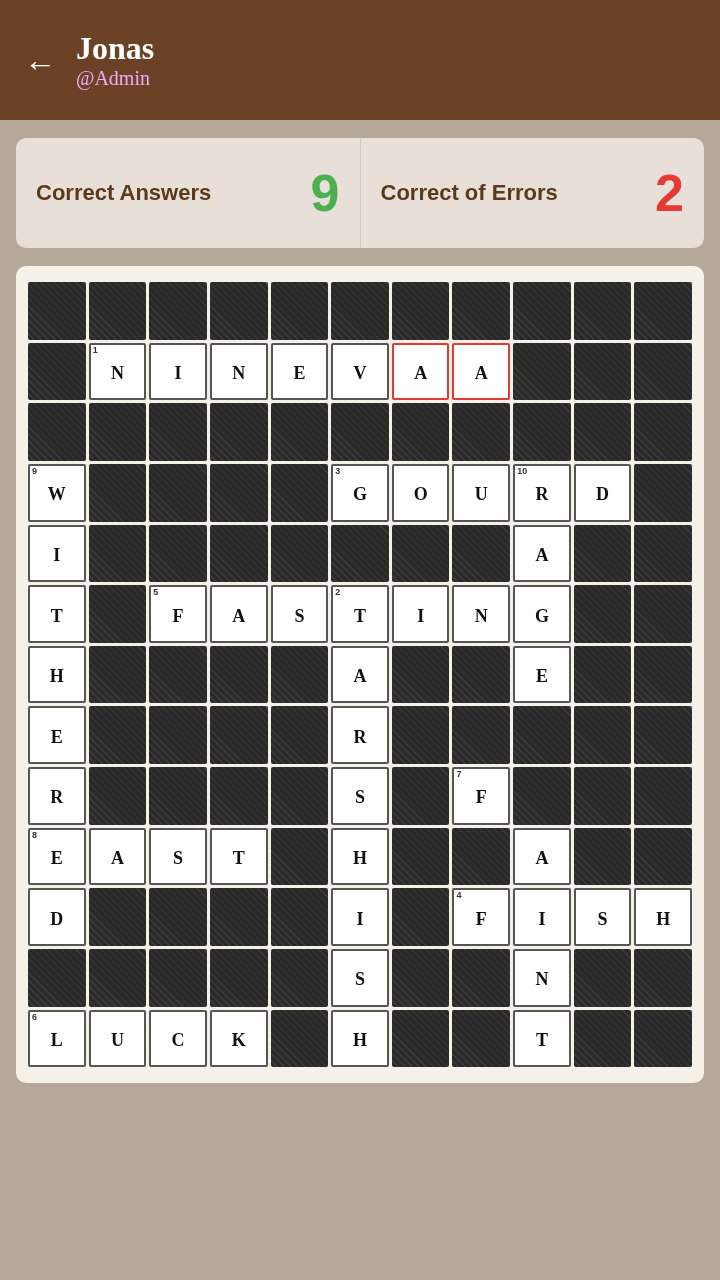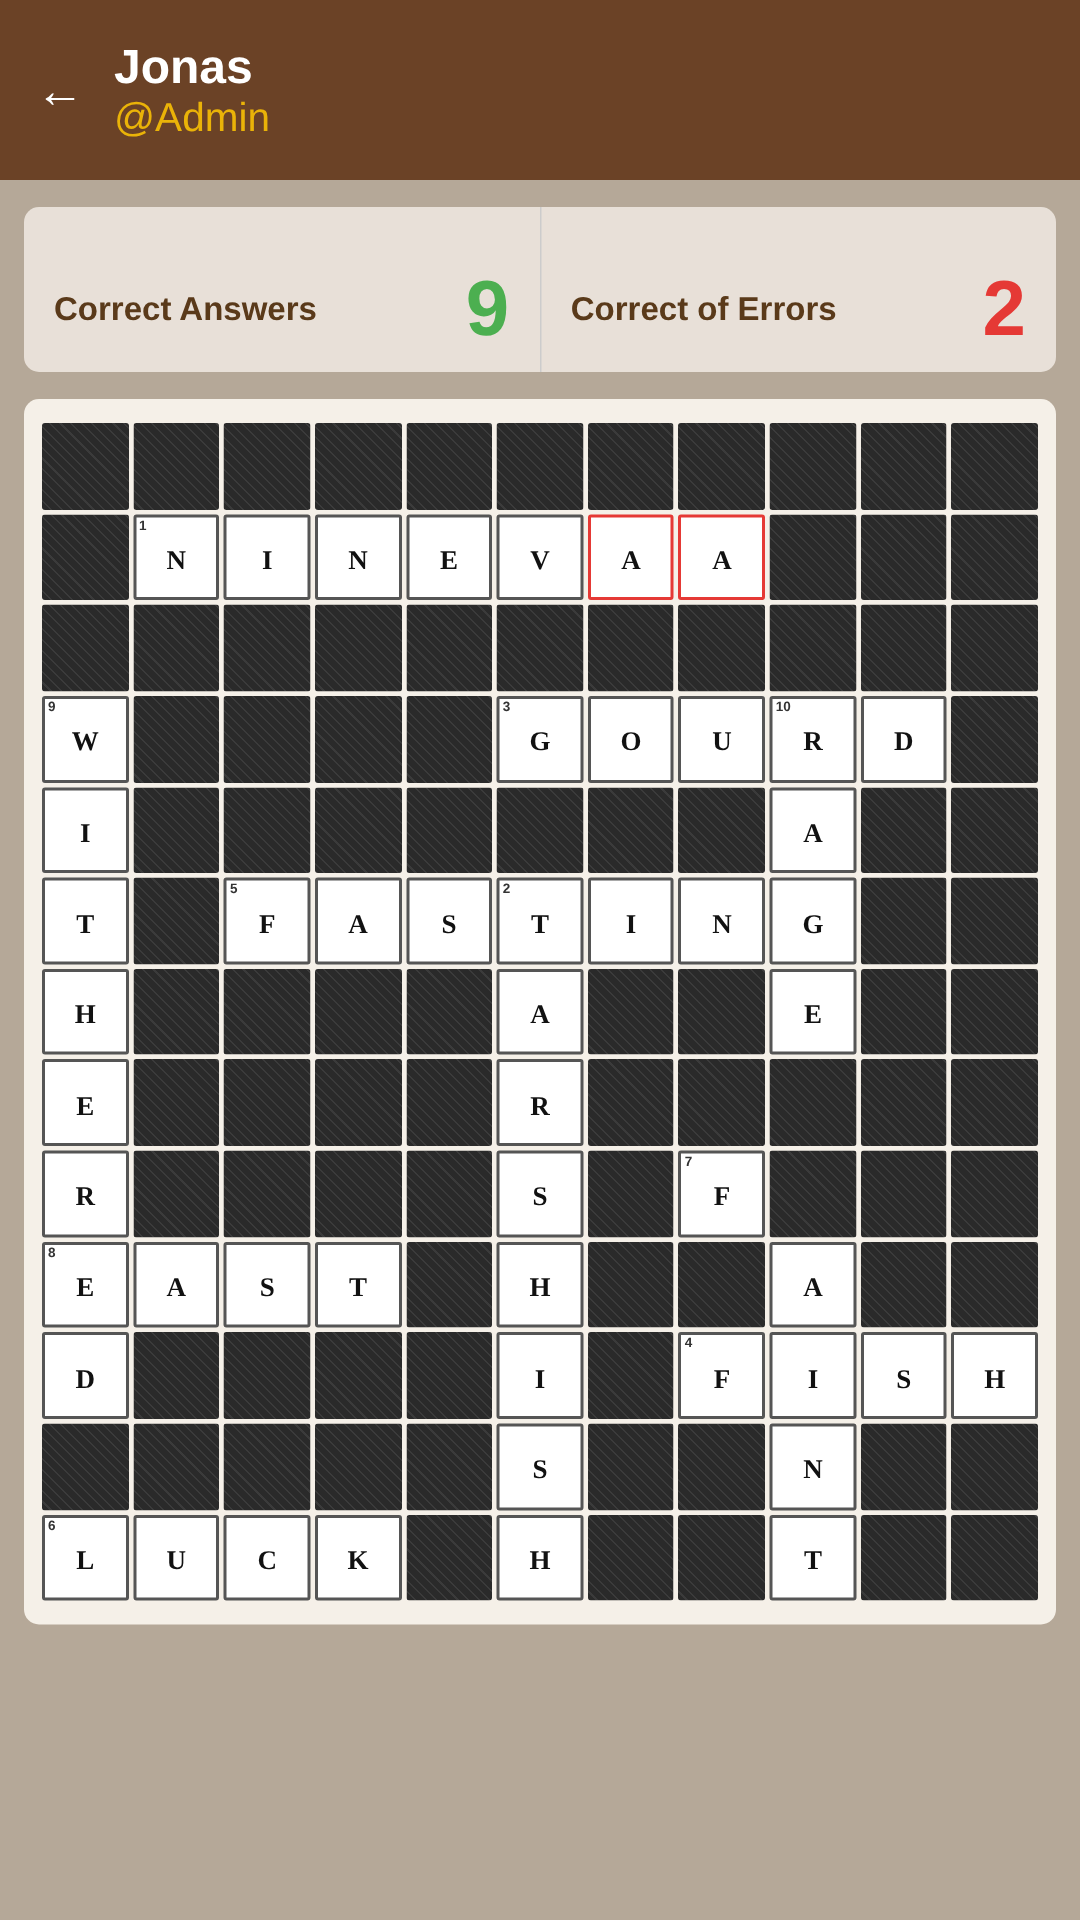--- a/index.html
+++ b/index.html
@@ -29,6 +29,7 @@
     #header-user {
       display: flex;
       flex-direction: column;
+      font-family: Liberation Serif, serif;
     }
     #header-name {
       color: white;

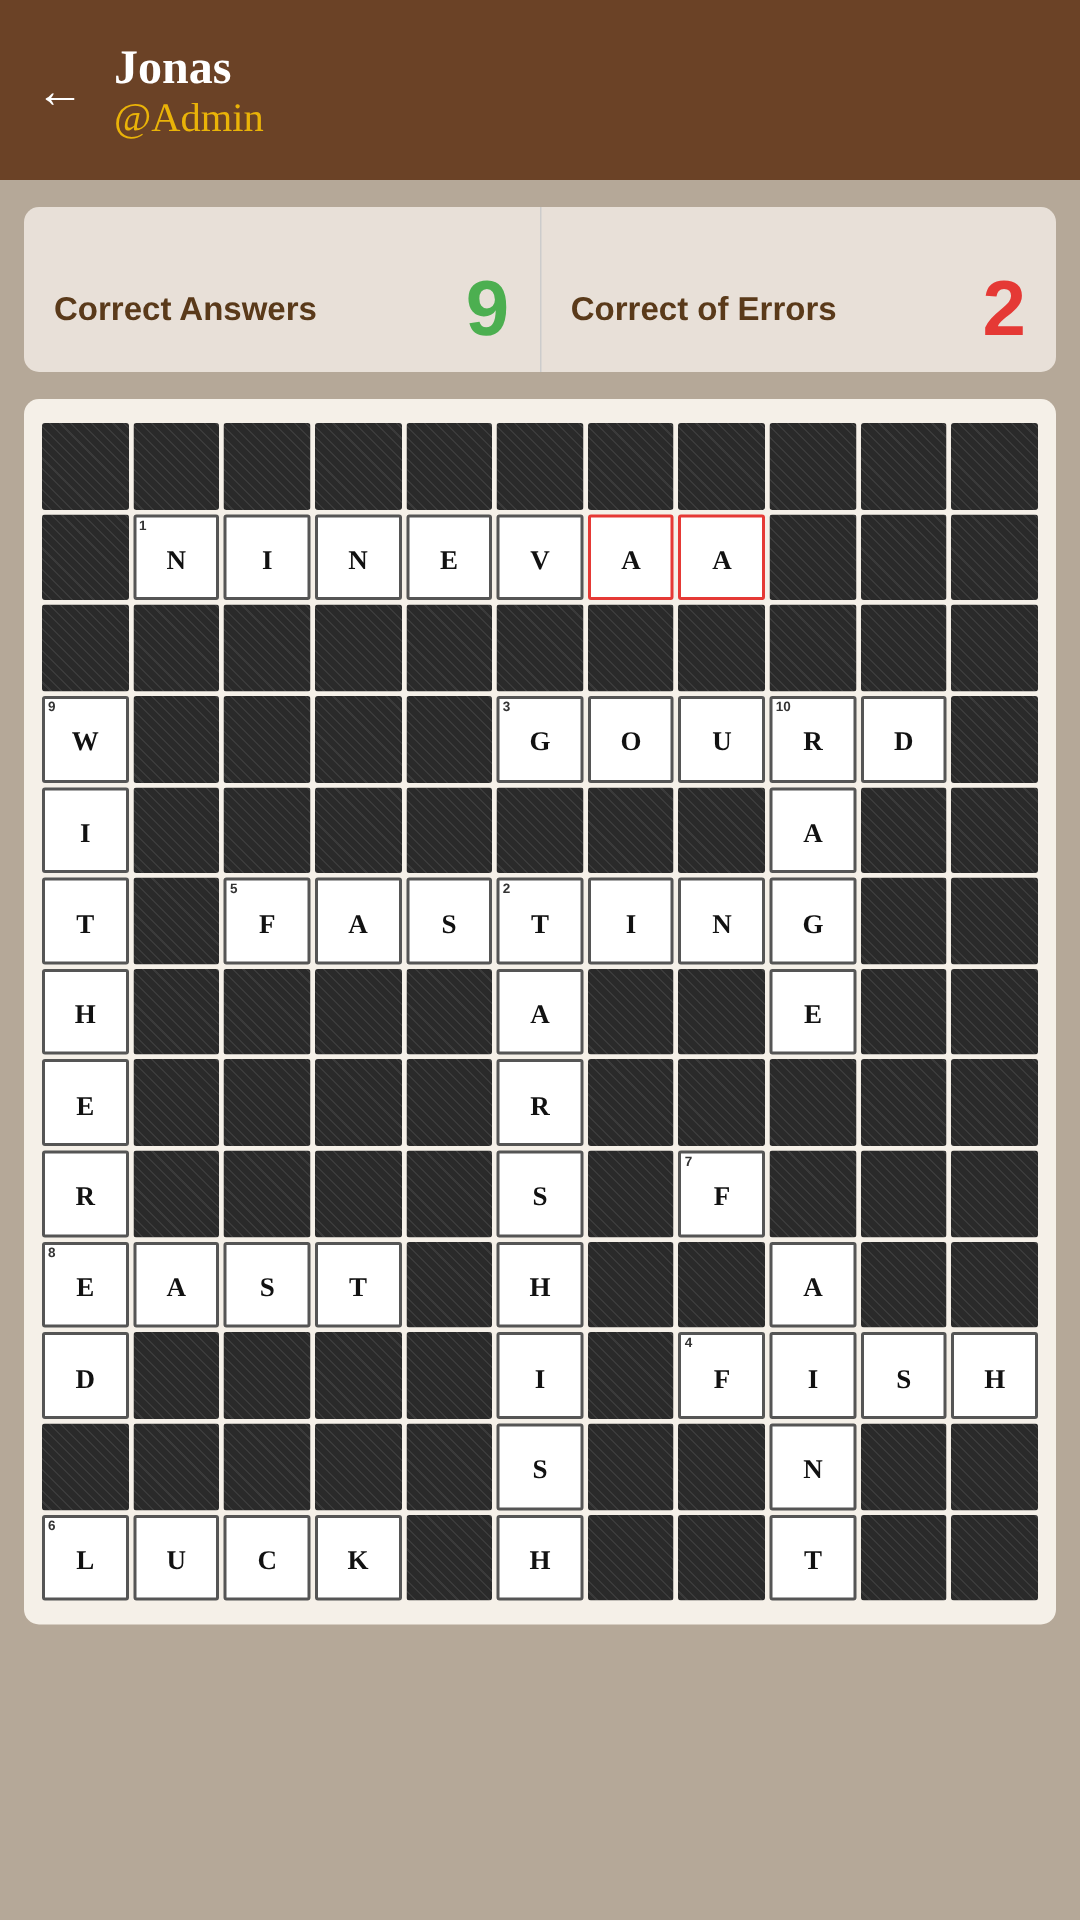--- a/index.html
+++ b/index.html
@@ -37,8 +37,8 @@
       font-weight: bold;
     }
     #header-handle {
-      color: #eab308;
-      font-size: 27px;
+      color: #f0abfc;
+      font-size: 20px;
     }
 
     

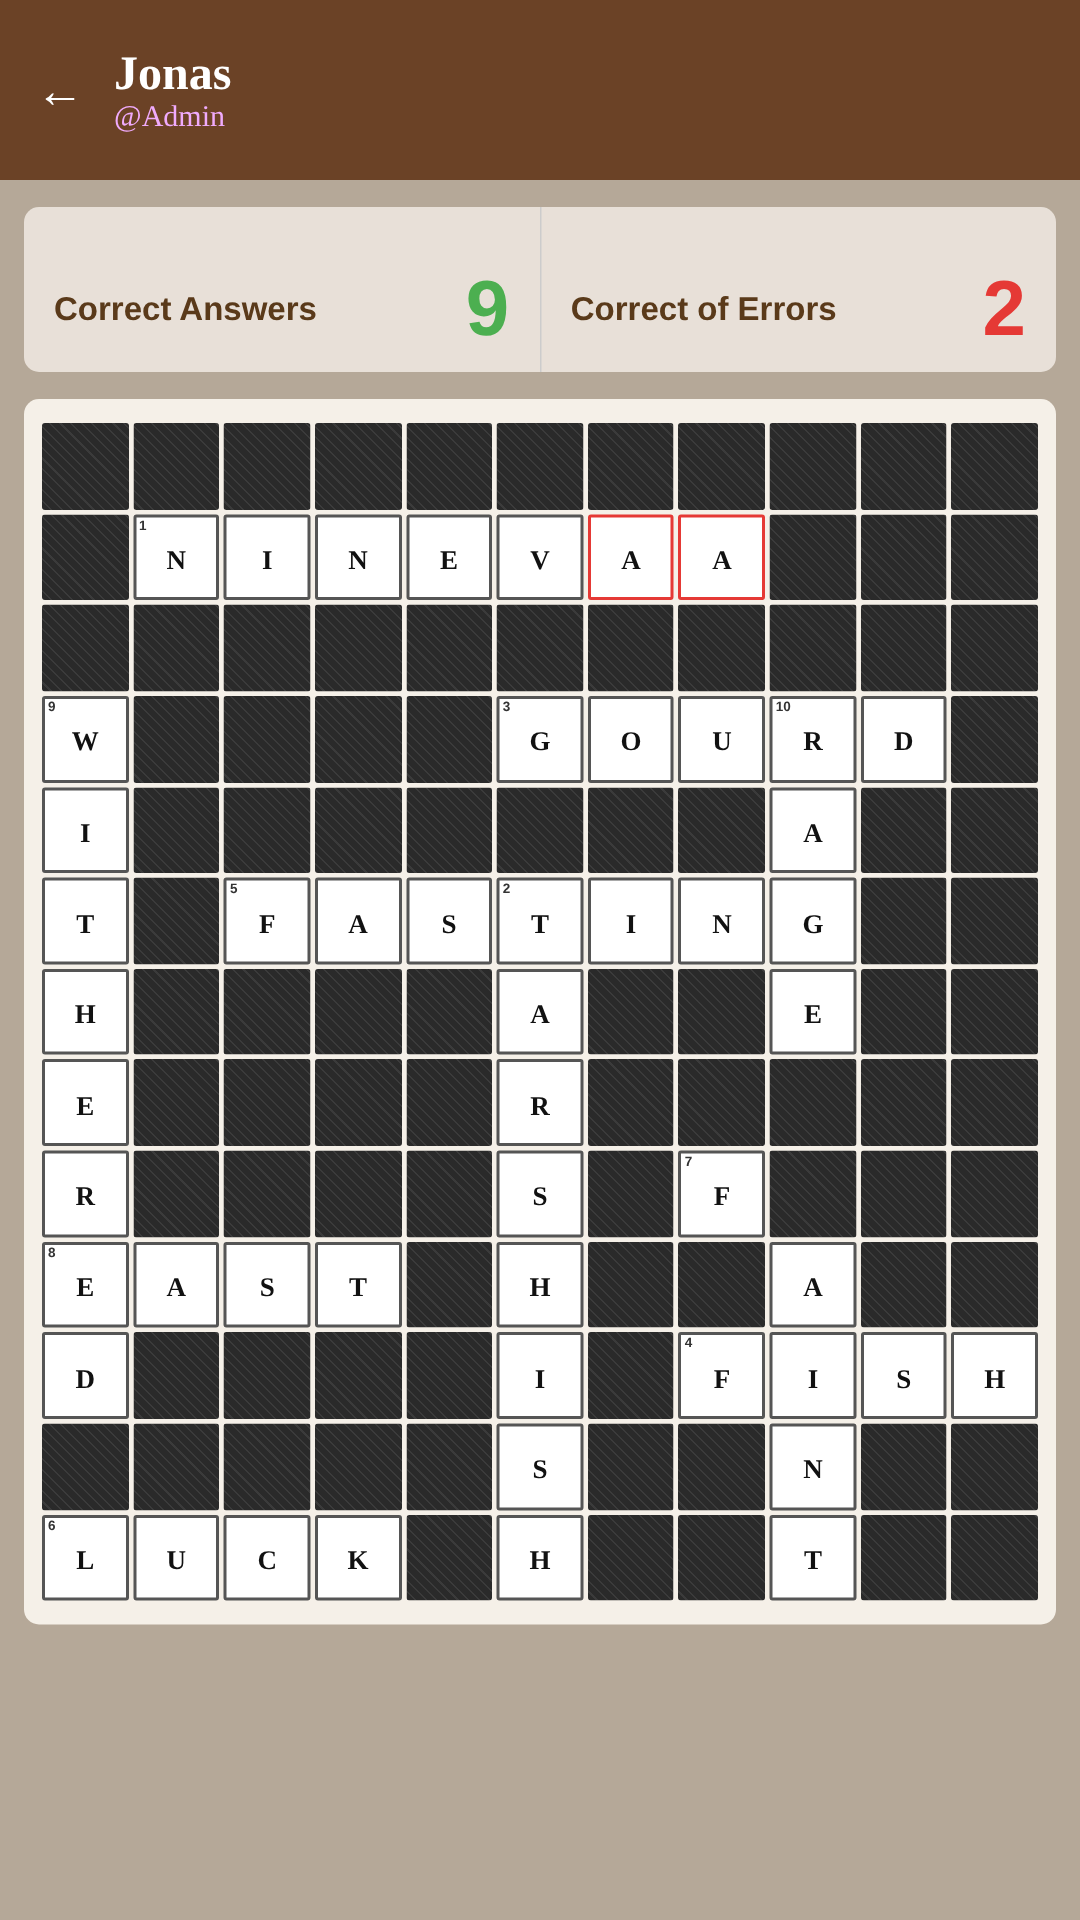--- a/index.html
+++ b/index.html
@@ -54,7 +54,7 @@
       flex: 1;
       display: flex;
       flex-direction: column;
-      justify-content: flex-end;
+      justify-content: center;
       padding: 12px 20px;
     }
     .score-section:first-child {

